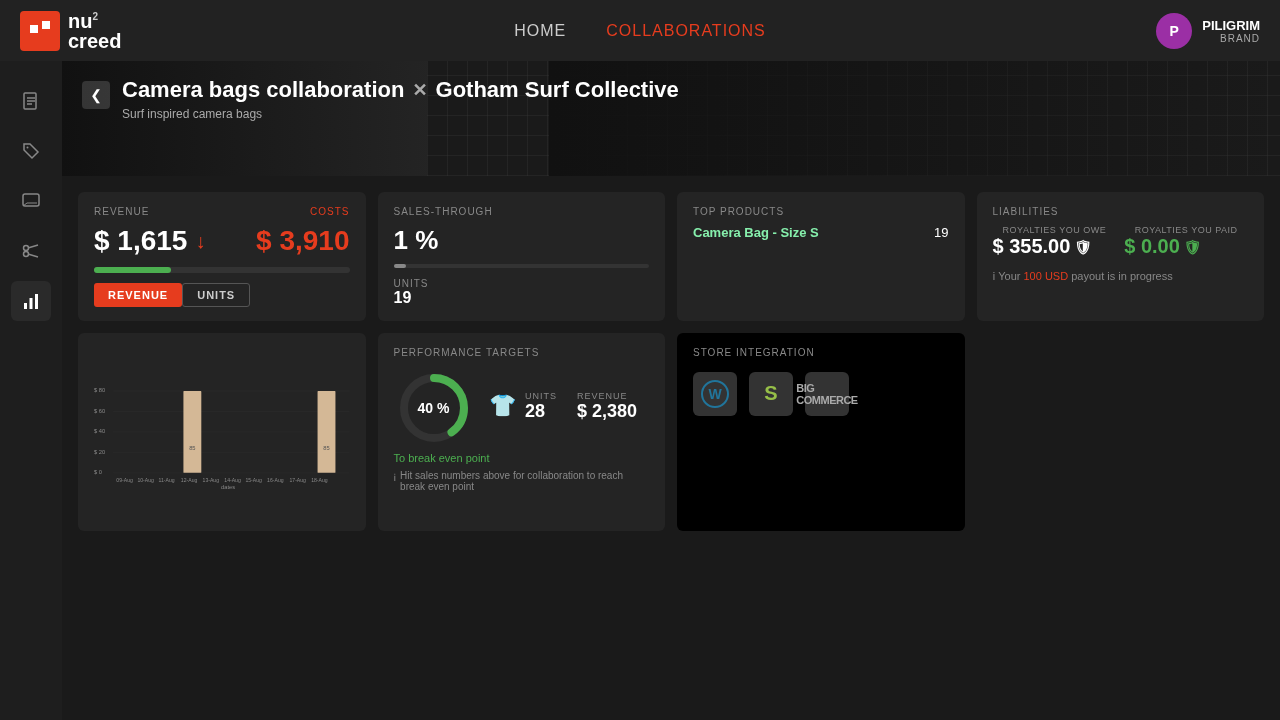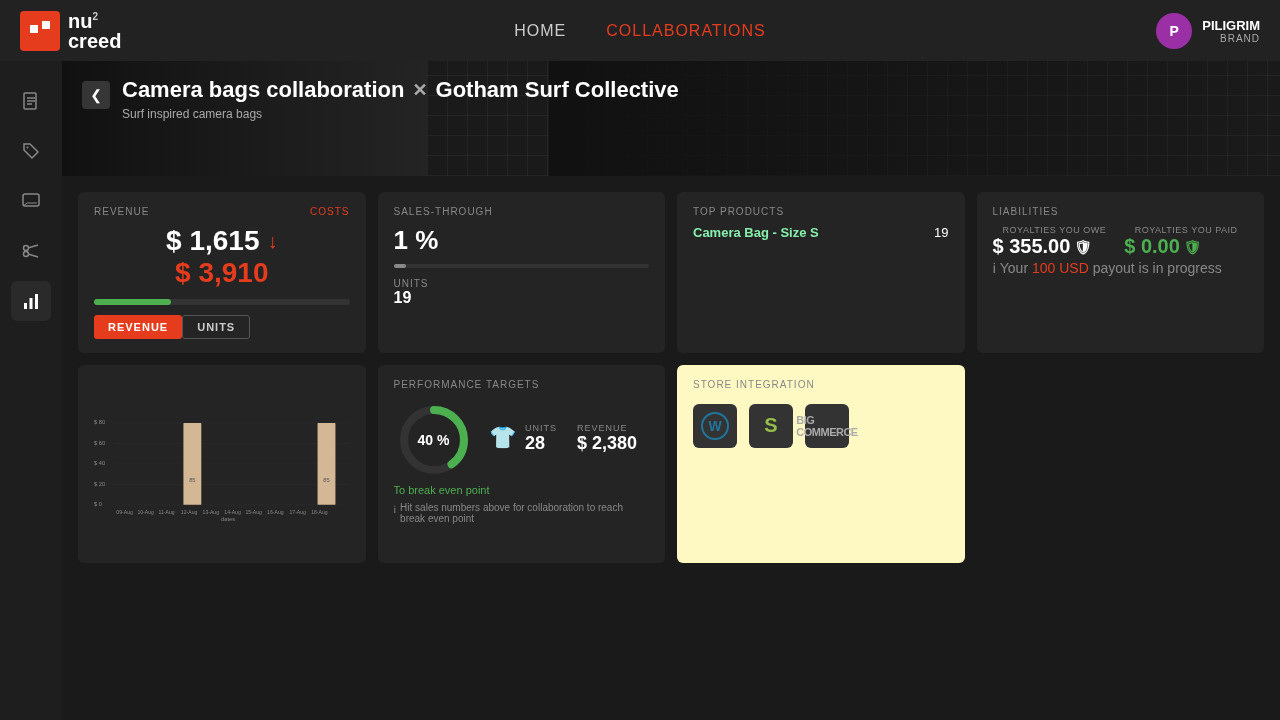--- a/index.html
+++ b/index.html
@@ -243,7 +243,6 @@
       display: flex;
       justify-content: space-between;
       align-items: center;
-      flex-direction: column;
     }
     .progress-bar-container {
       margin-top: 10px;

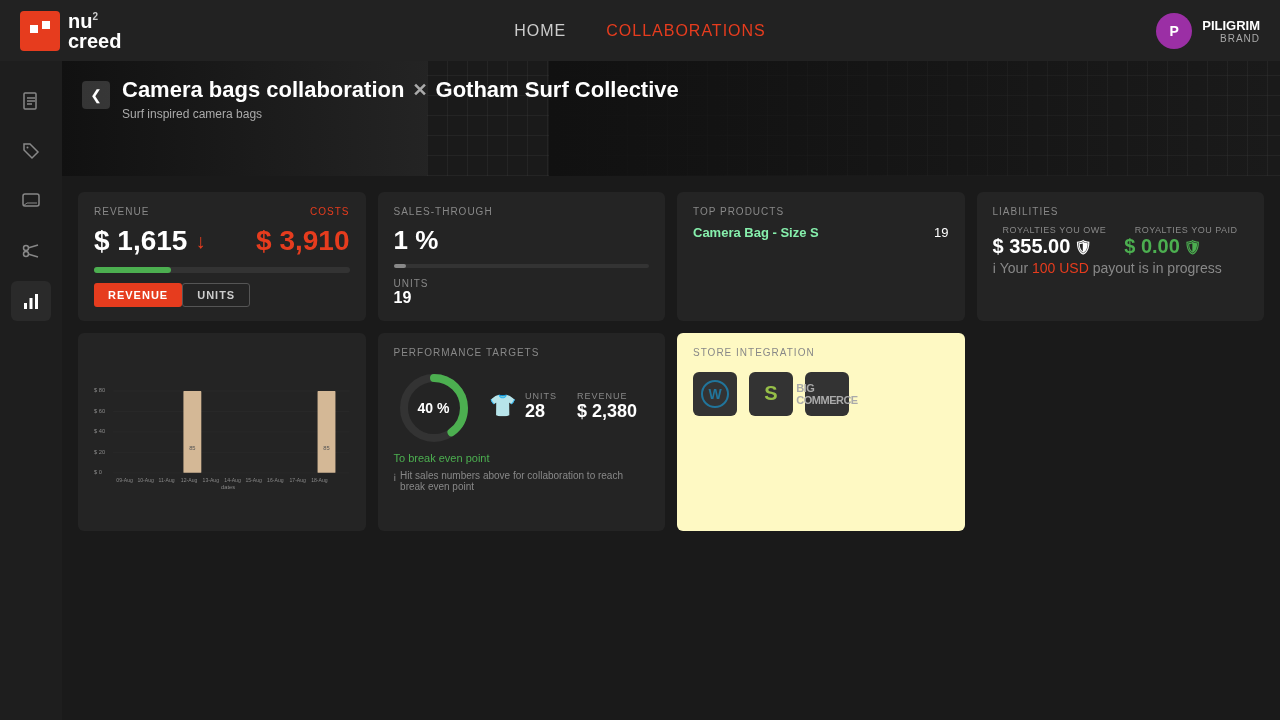--- a/index.html
+++ b/index.html
@@ -339,7 +339,8 @@
       font-size: 14px;
     }
     .payout-notice {
-      font-size: 14px;
+      margin-top: 10px;
+      font-size: 11px;
       color: #888;
     }
     .payout-notice .amount { color: #e63c1e; }

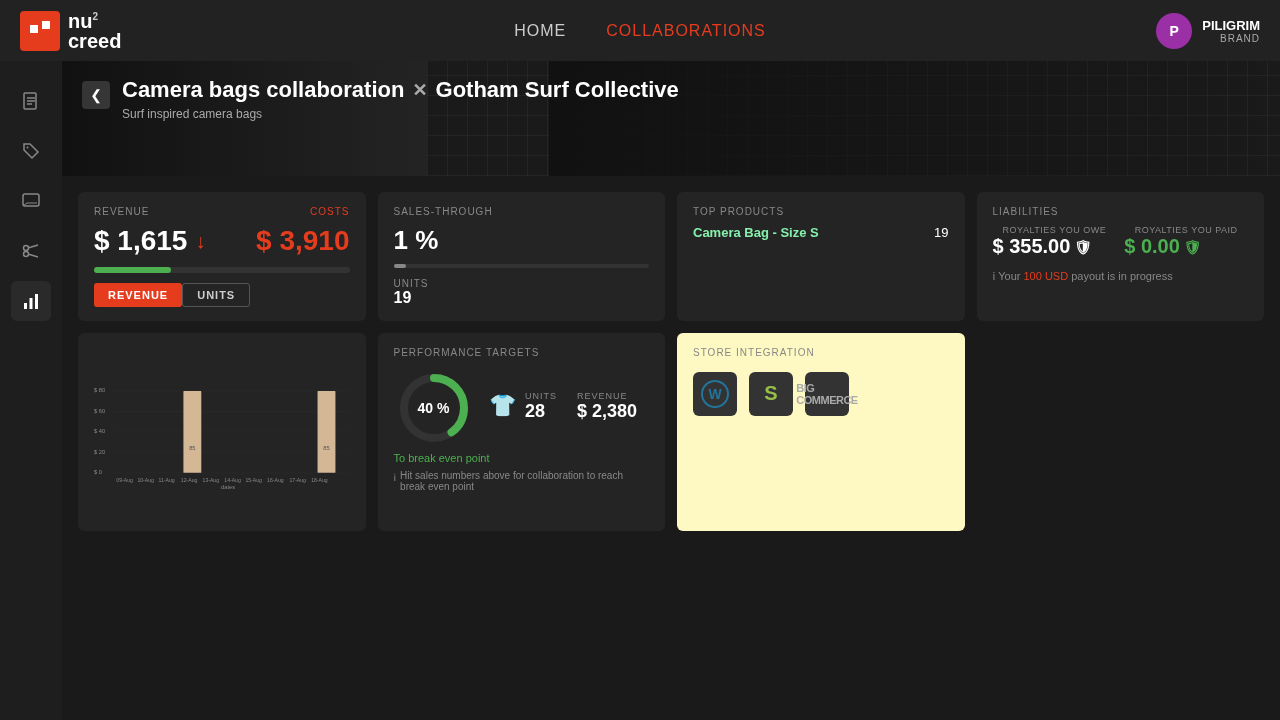--- a/index.html
+++ b/index.html
@@ -452,7 +452,7 @@
 
     
     .store-card {
-      background: #fef9c3;
+      background: #000000;
       border-radius: 6px;
       padding: 14px 16px;
     }

